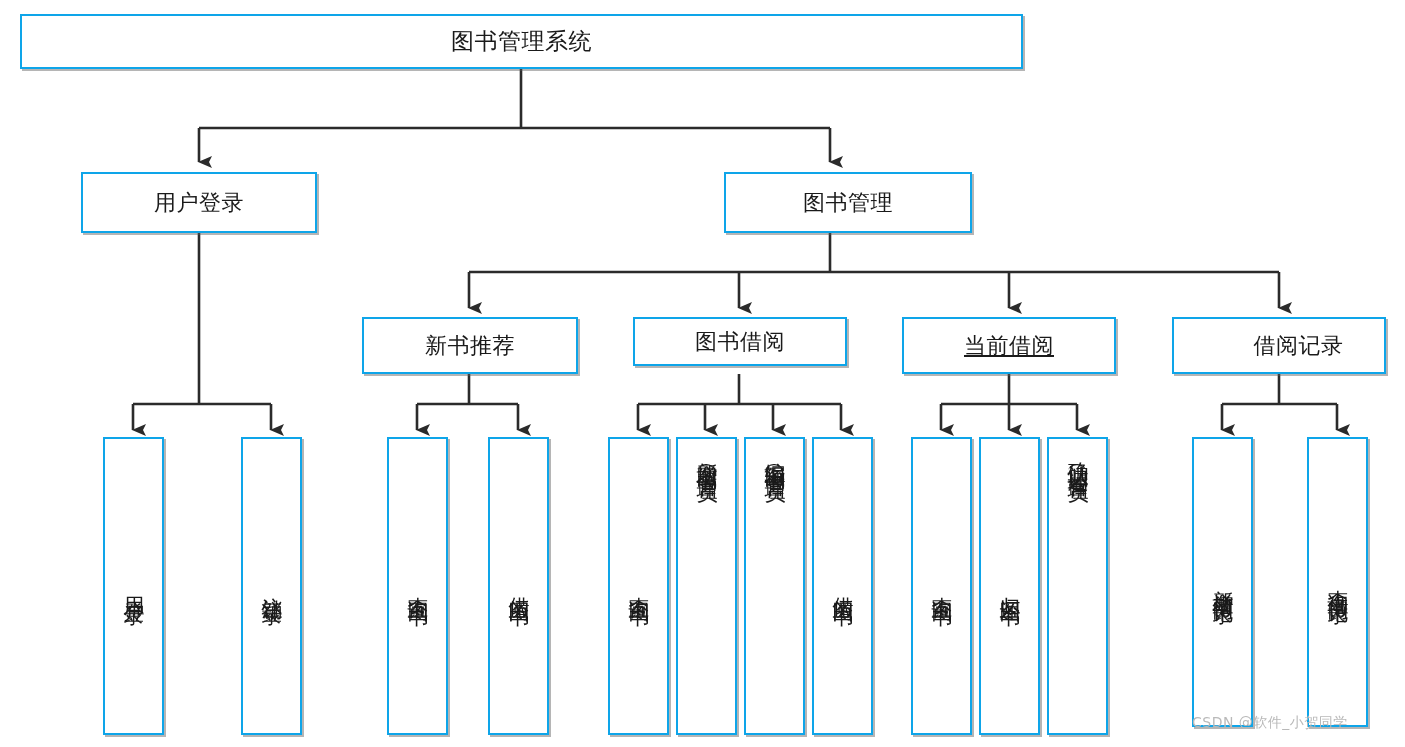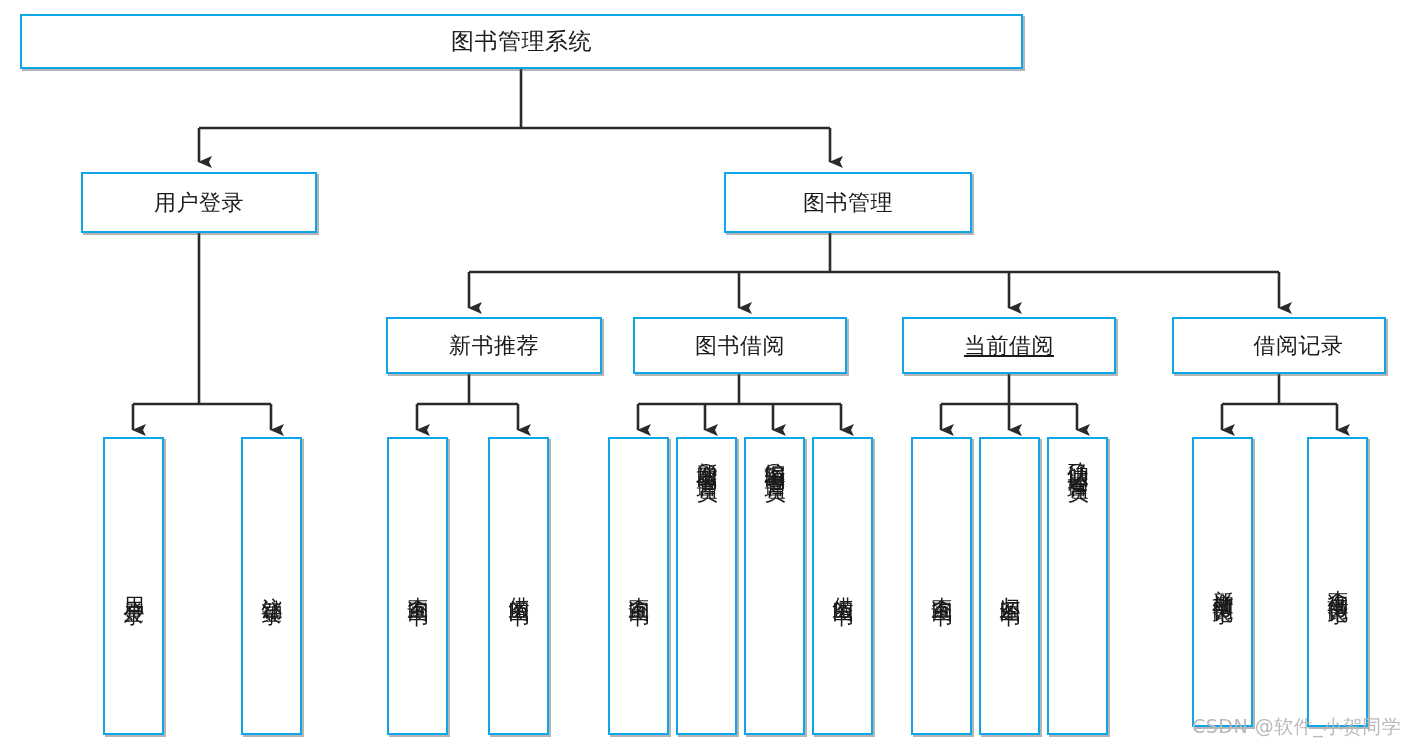--- a/index.html
+++ b/index.html
@@ -145,7 +145,7 @@
     <span class="lbl">图书管理</span>
   </div>
 
-  <div class="node horiz" style="left:362px; top:317px; width:216px; height:57px;margin-left:24px;">
+  <div class="node horiz" style="left:362px; top:317px; width:216px; height:57px;">
     <span class="lbl">新书推荐</span>
   </div>
   <div class="node horiz" style="left:633px; top:317px; width:214px; height:57px;">

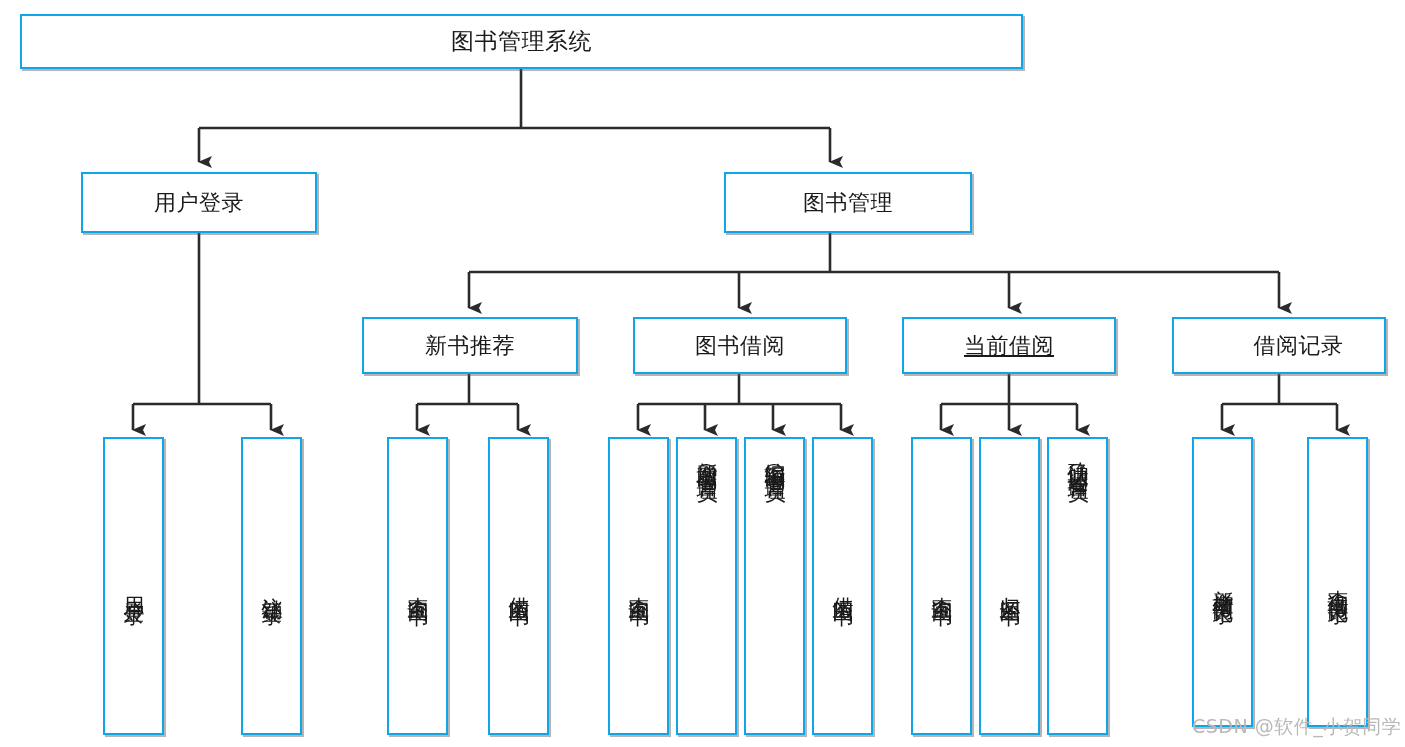--- a/index.html
+++ b/index.html
@@ -148,7 +148,7 @@
   <div class="node horiz" style="left:362px; top:317px; width:216px; height:57px;">
     <span class="lbl">新书推荐</span>
   </div>
-  <div class="node horiz" style="left:633px; top:317px; width:214px; height:57px;">
+  <div class="node horiz" style="left:633px; top:317px; width:214px; height:49px;">
     <span class="lbl">图书借阅</span>
   </div>
   <div class="node horiz" style="left:902px; top:317px; width:214px; height:57px;text-decoration:underline;">

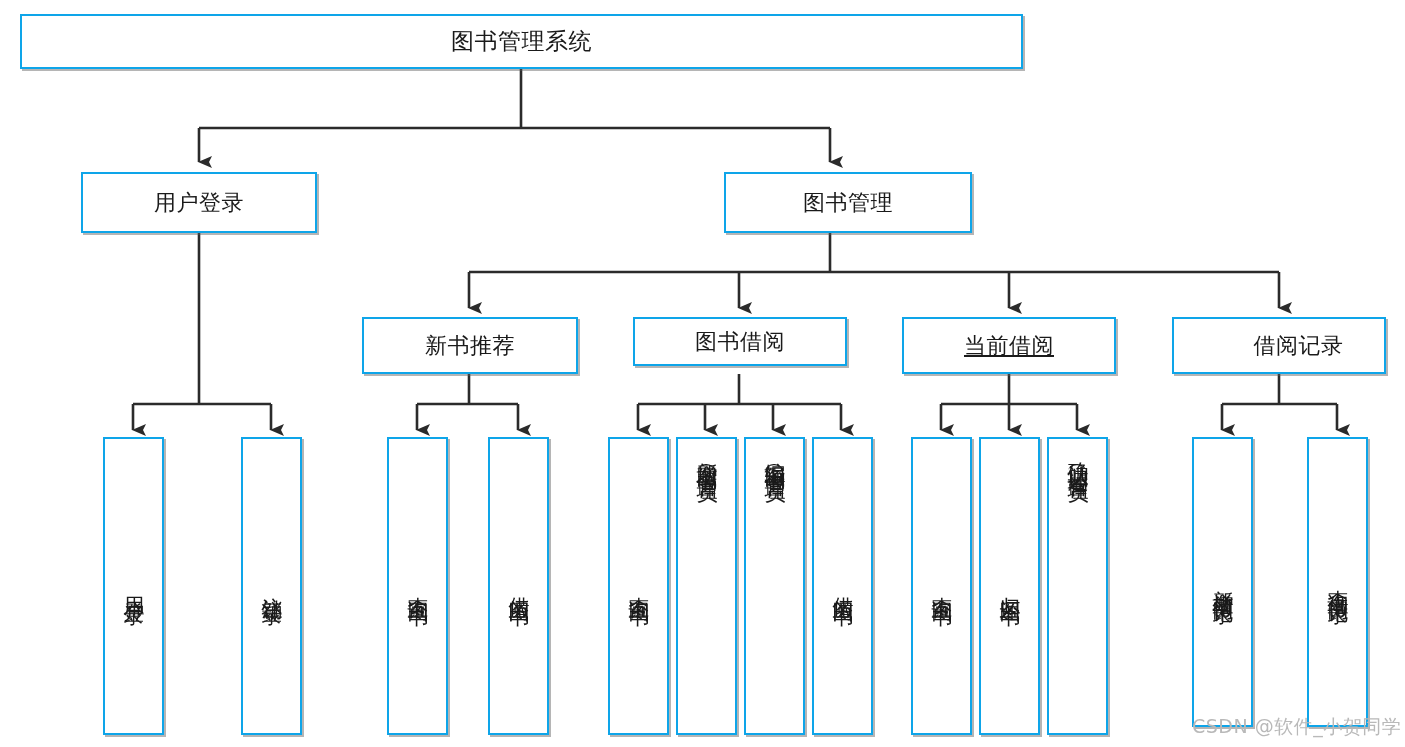--- a/index.html
+++ b/index.html
@@ -70,7 +70,7 @@
   .watermark {
     position: absolute;
     color: #b9b9b9;
-    font-size: 19px;
+    font-size: 14px;
     letter-spacing: 0.5px;
     z-index: 3;
     white-space: nowrap;

